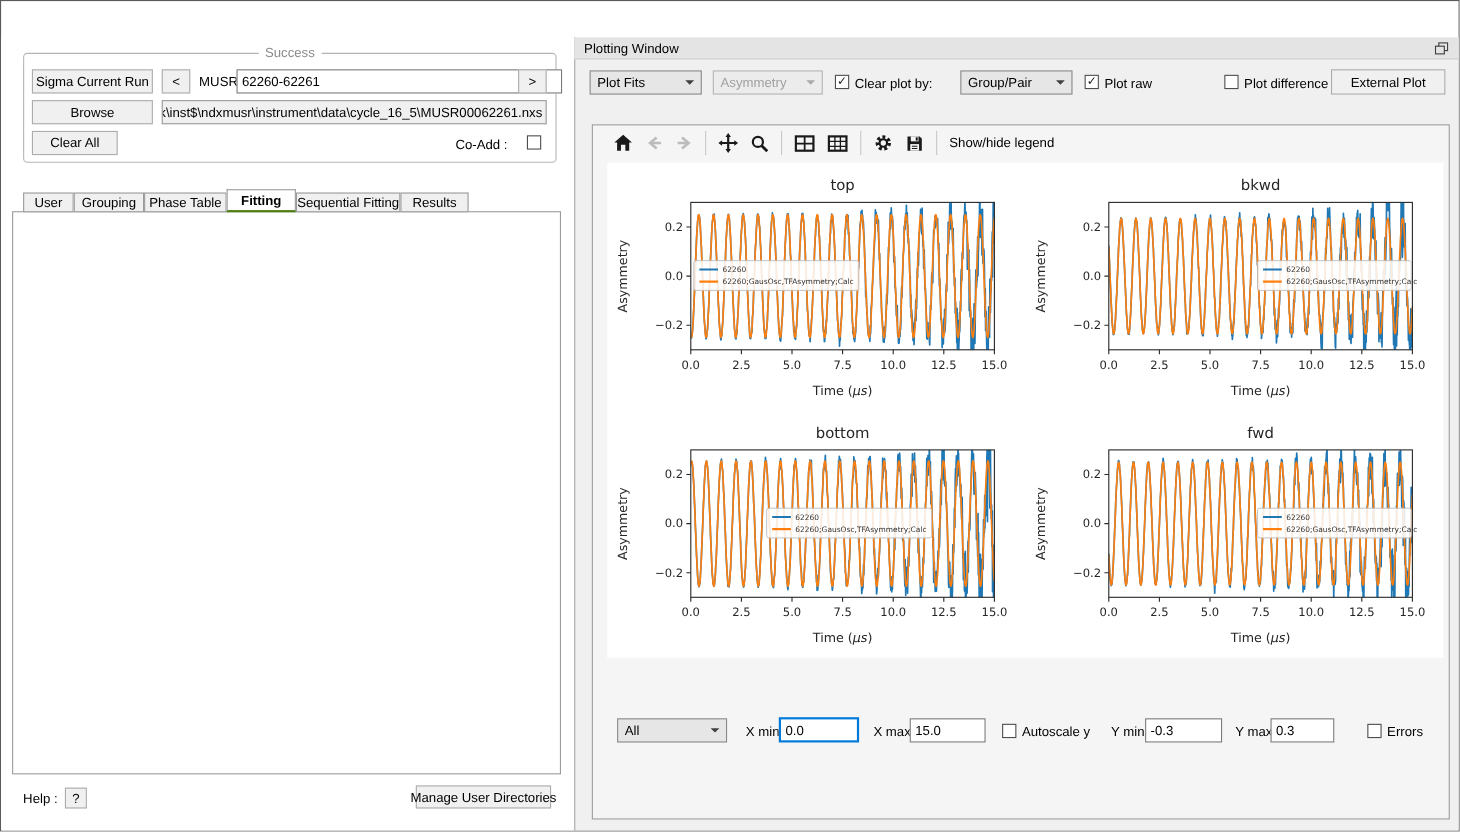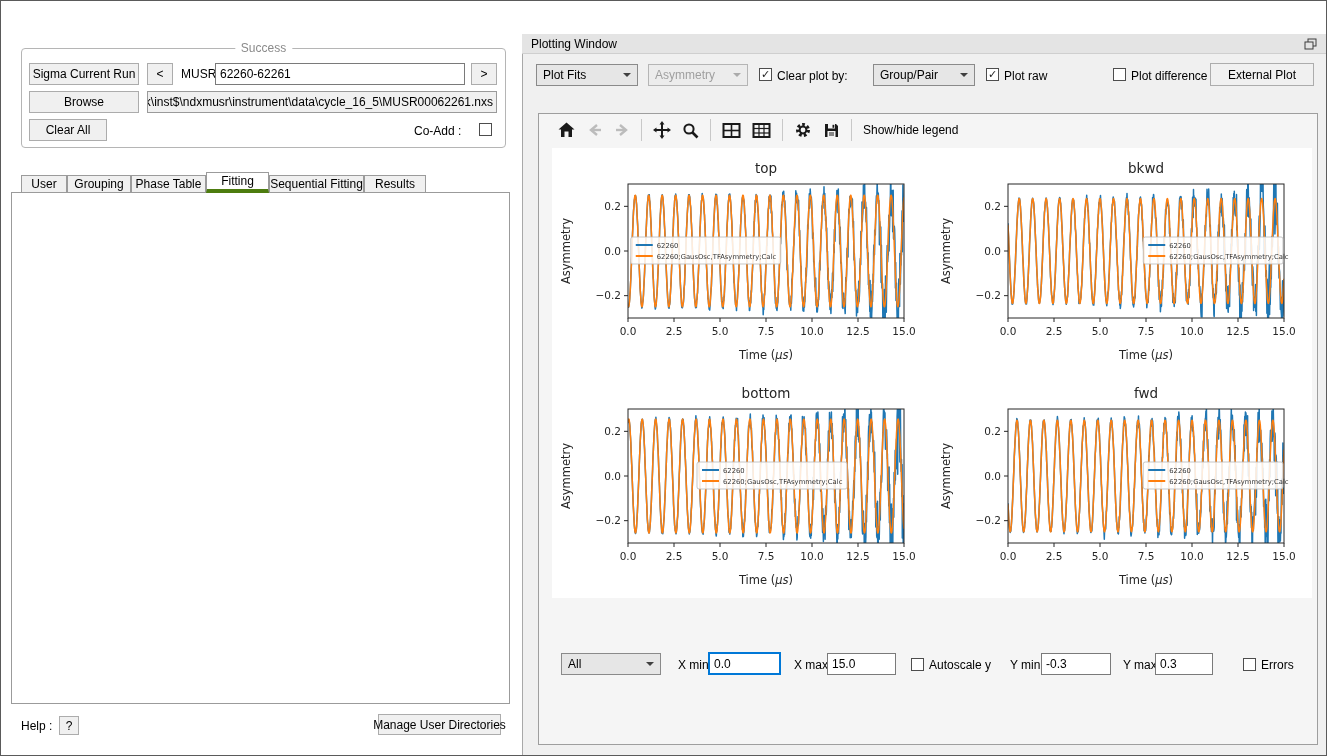--- a/index.html
+++ b/index.html
@@ -74,7 +74,7 @@
     <div class="btn" style="left:28px;top:30px;width:110px;height:22px">Sigma Current Run</div>
     <div class="btn" style="left:146px;top:30px;width:26px;height:22px">&lt;</div>
     <div class="lbl" style="left:180px;top:34px">MUSR</div>
-    <input class="inp" style="left: 214px; top: 30px; width: 250px; height: 22px;" value="62260-62261">
+    <input class="inp" style="left: 214px; top: 30px; width: 296px; height: 22px;" value="62260-62261">
     <div class="btn" style="left:470px;top:30px;width:26px;height:22px">&gt;</div>
 
     <div class="btn" style="left:28px;top:58px;width:110px;height:22px">Browse</div>

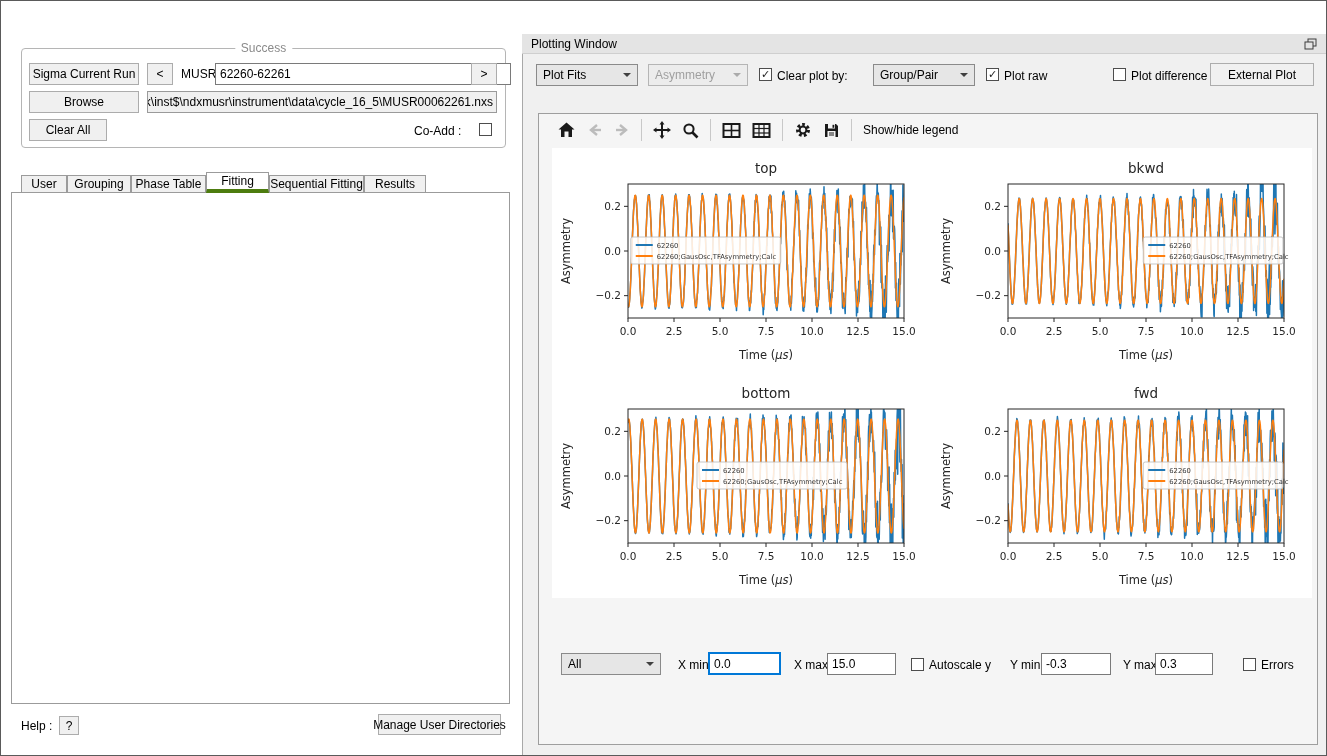--- a/index.html
+++ b/index.html
@@ -38,7 +38,7 @@
   
   .tab{position:absolute;top:174px;height:18px;border:1px solid #9b9b9b;background:#f0f0f0;display:flex;
     align-items:center;justify-content:center;font-size:12px;box-sizing:border-box;z-index:2;}
-  .tab.active{top:171px;height:21px;background:#fff;border-bottom:4px solid #4d7c0f;z-index:4;}
+  .tab.active{top:171px;height:21px;background:#fff;border-bottom:2px solid #4d7c0f;z-index:4;font-weight:bold;}
   .tabframe{position:absolute;left:10px;top:191px;width:497px;height:510px;border:1px solid #9b9b9b;
     background:#fff;z-index:1;}
   

